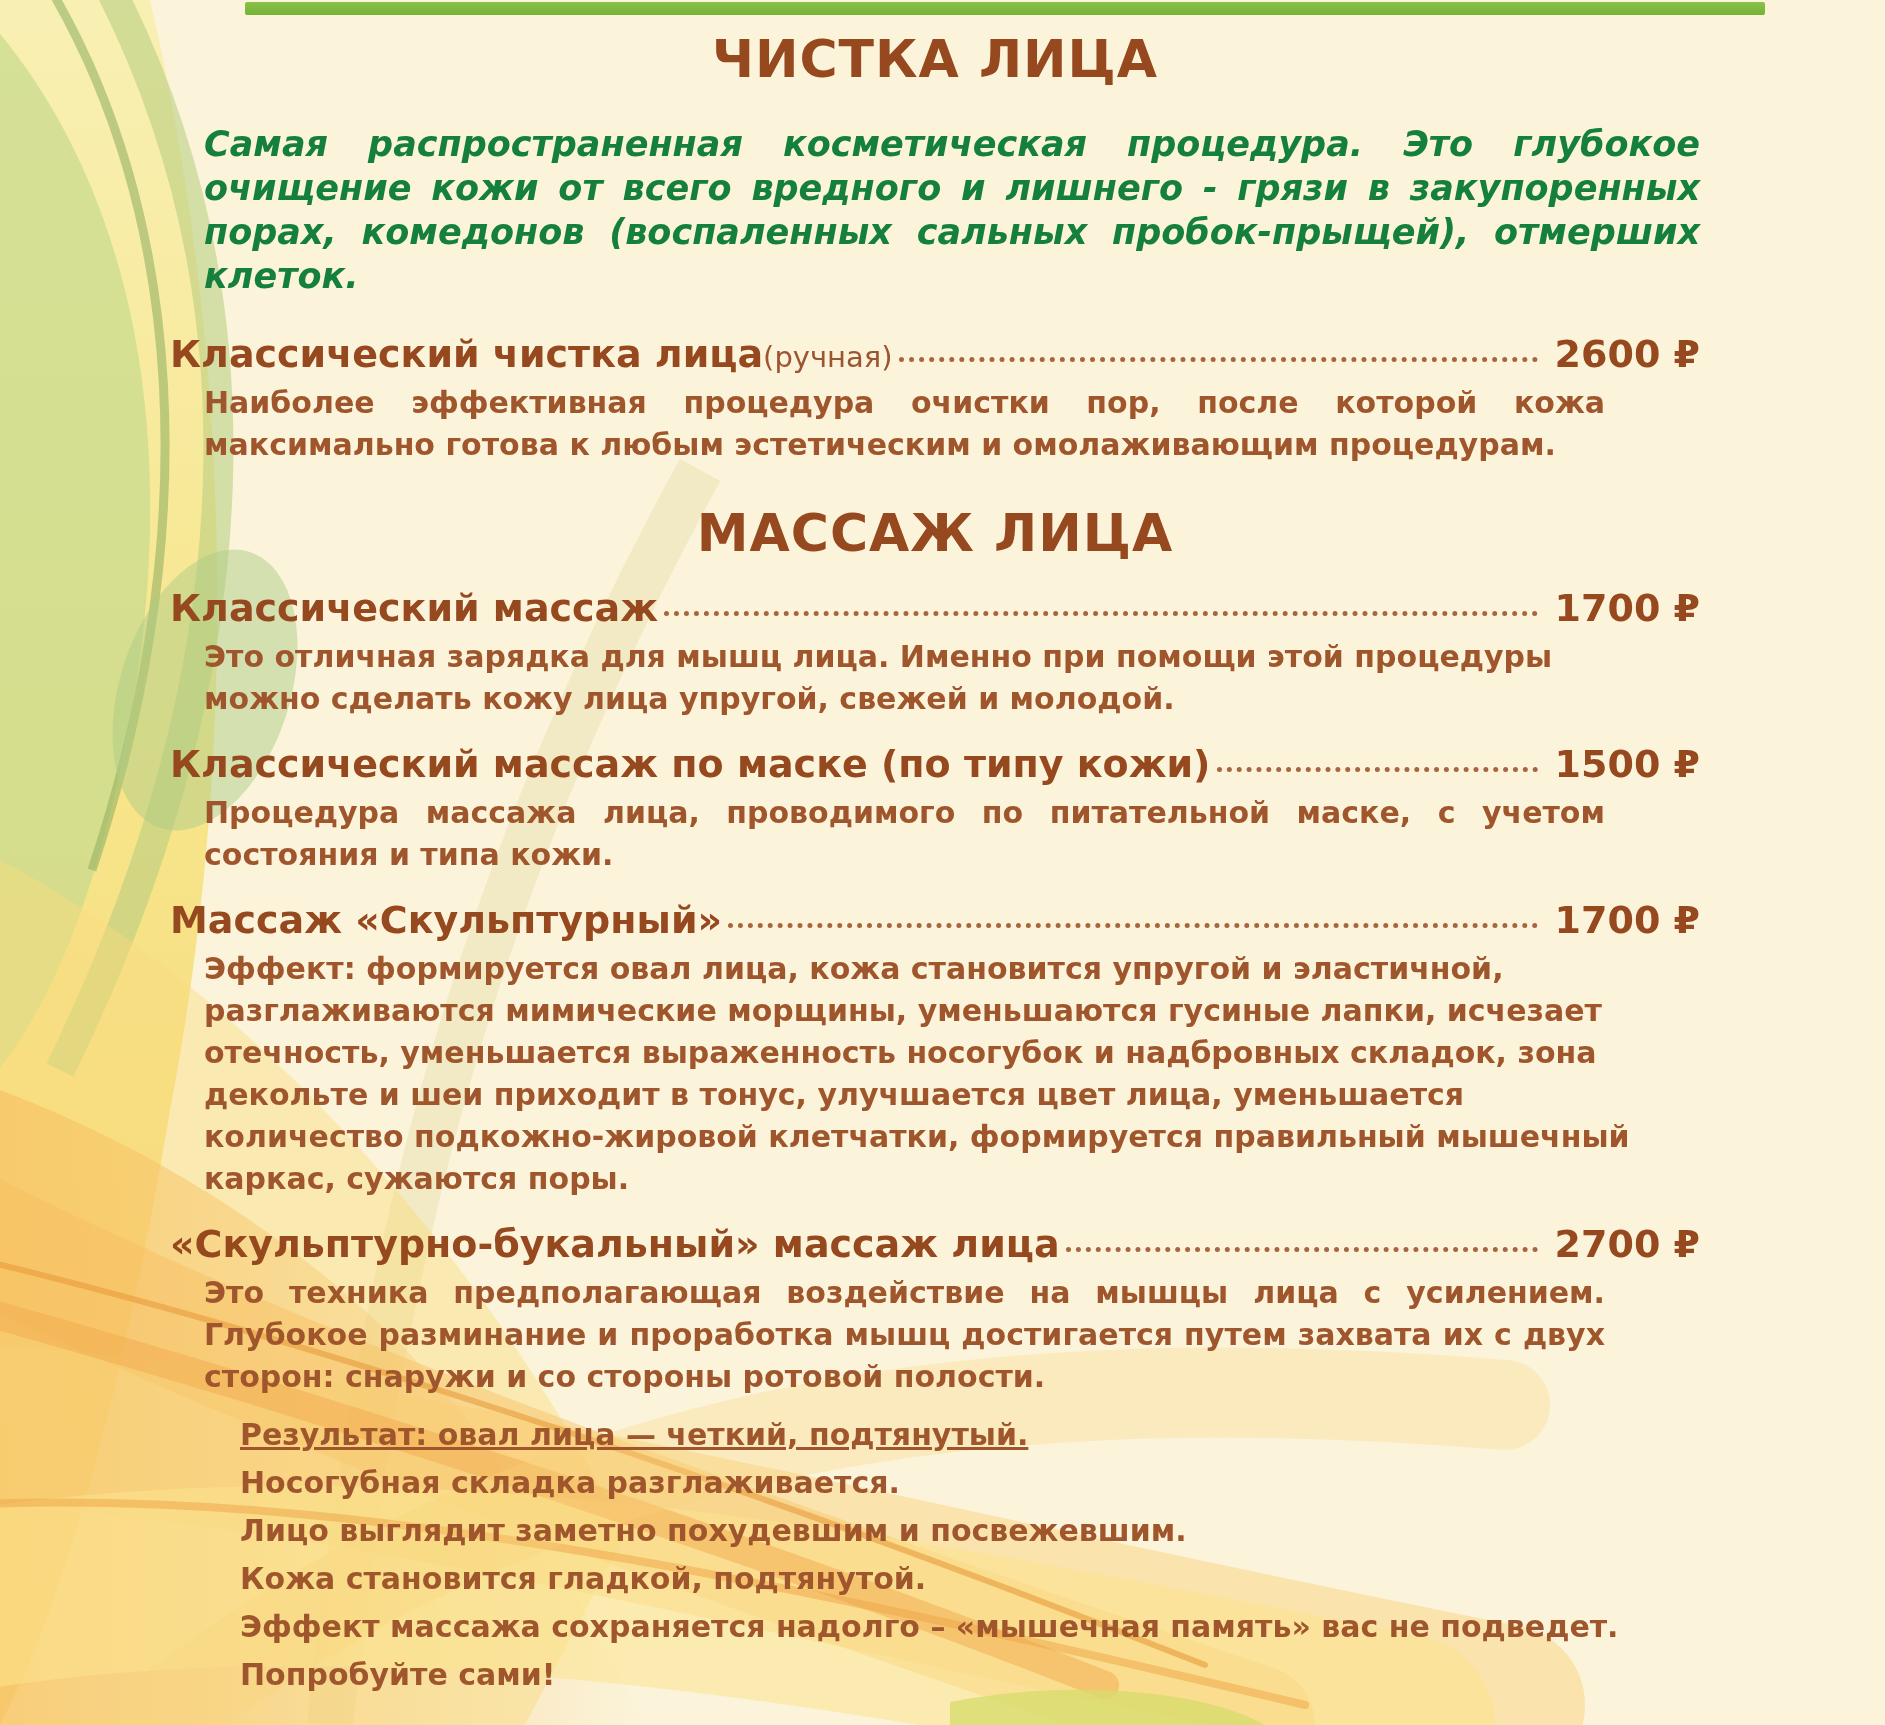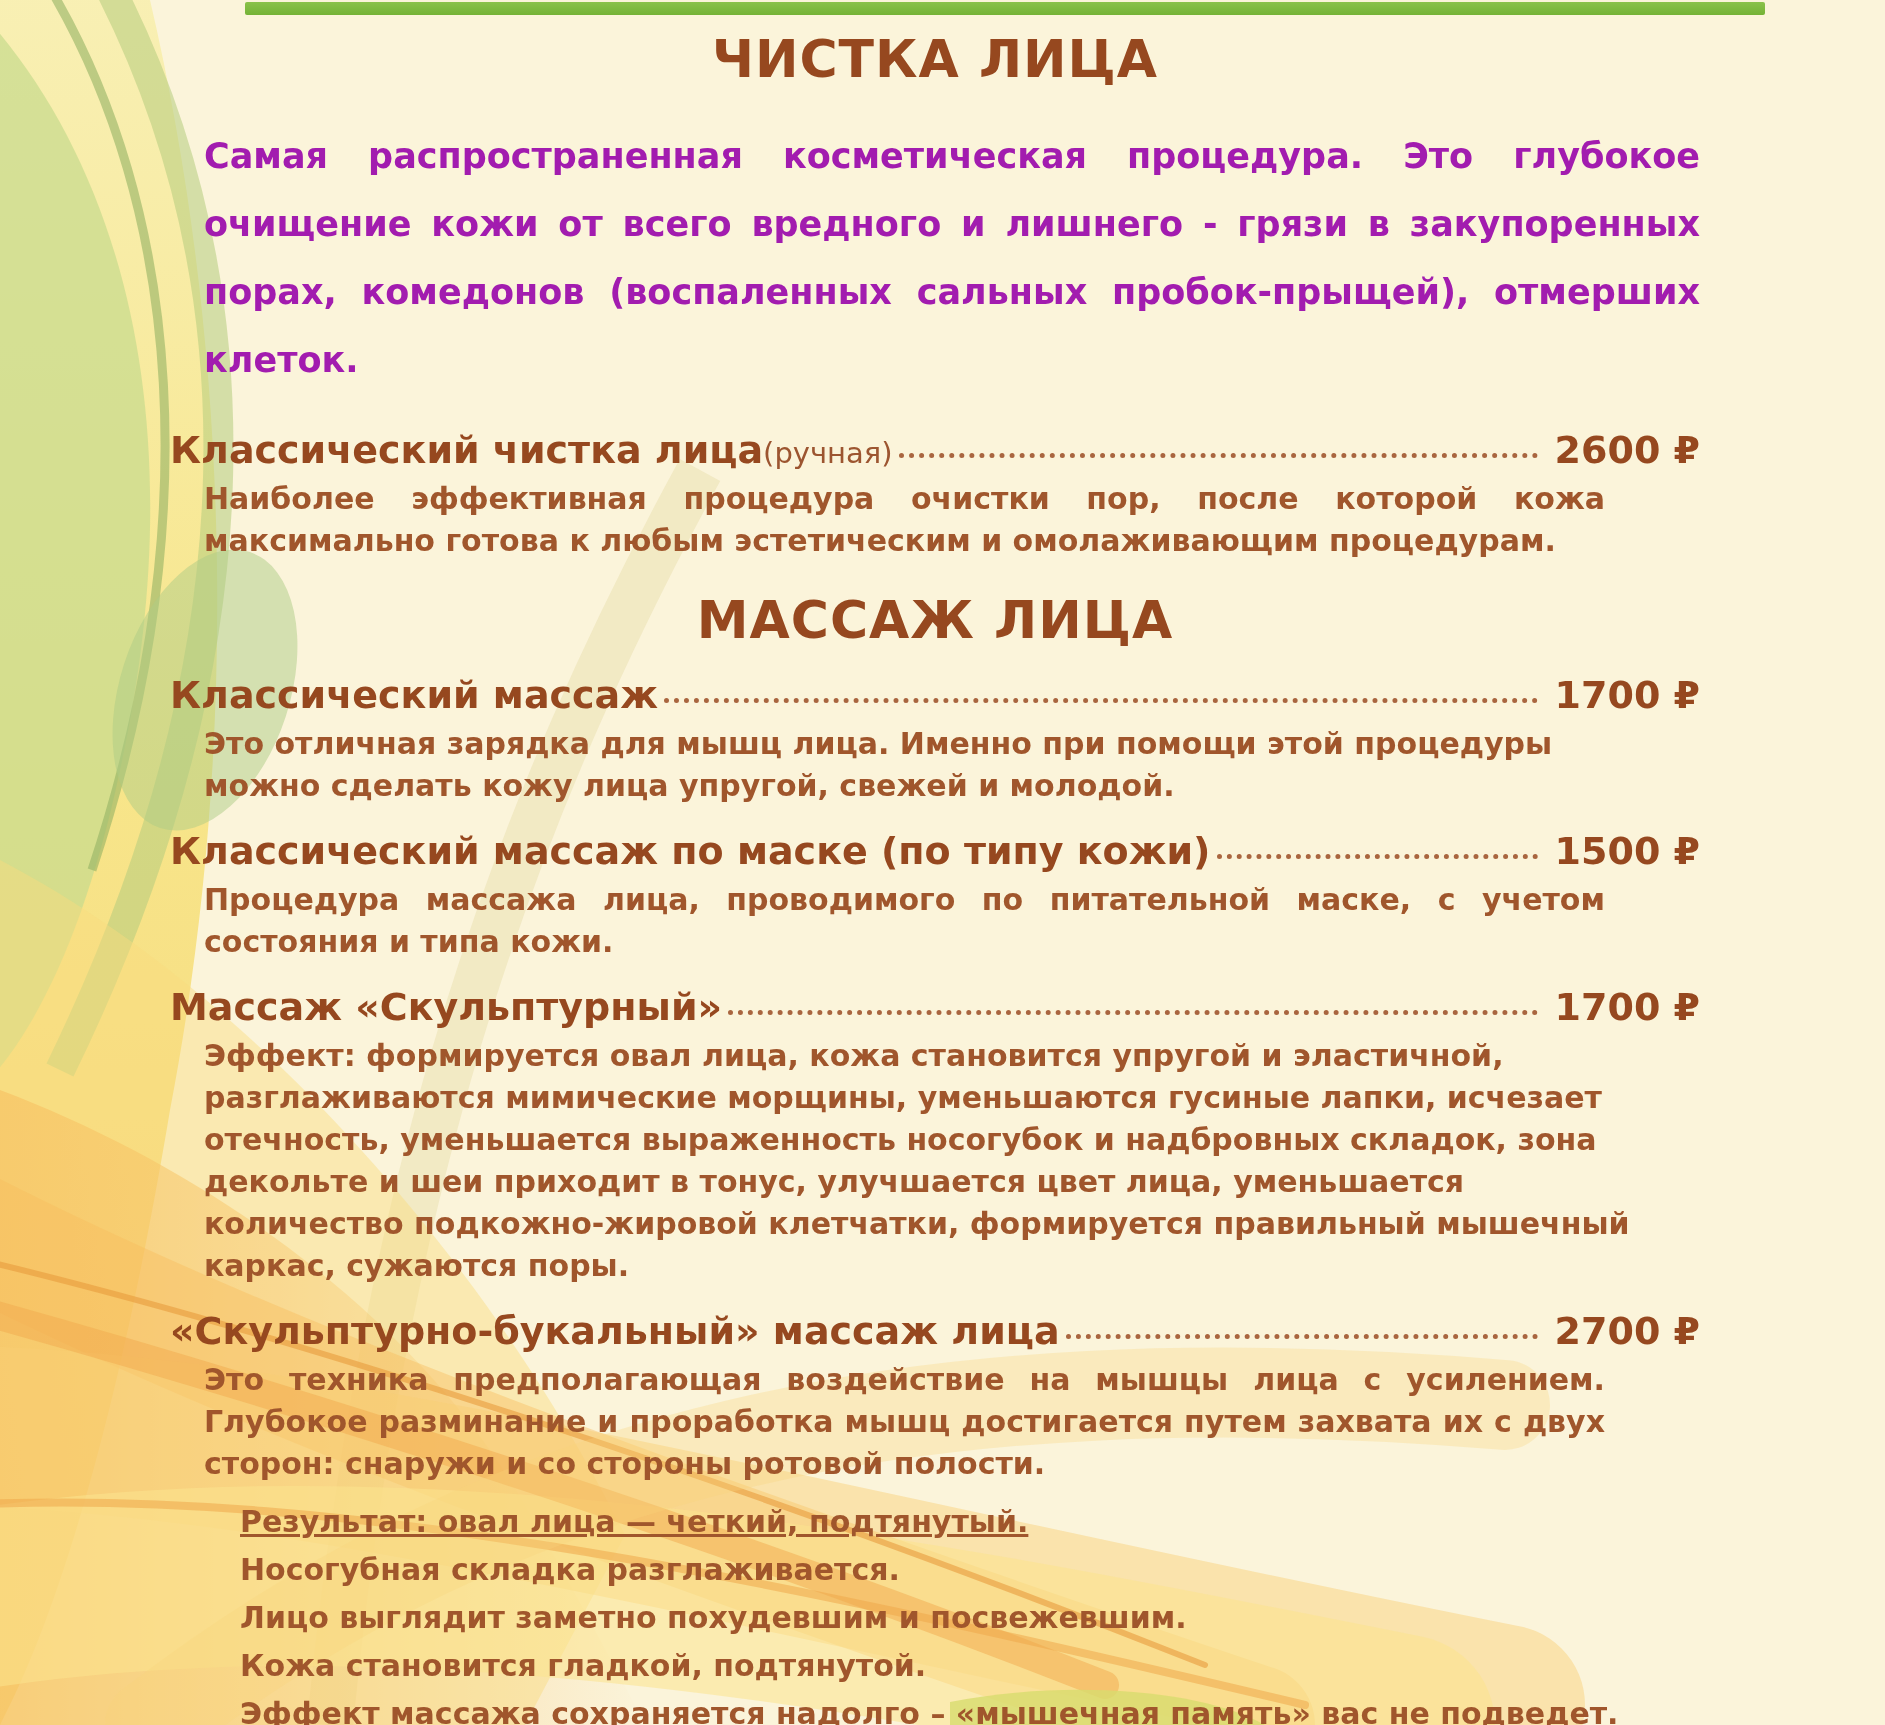--- a/index.html
+++ b/index.html
@@ -32,8 +32,9 @@
   h1.massage{margin-top:27px;}
   .intro{
     margin:32px 0 0 34px;
-    font-size:35px;font-weight:700;line-height:68px;color:#a21caf;
+    font-size:35px;font-weight:700;line-height:44px;color:#15803d;
     text-align:justify;
+    font-style:italic;
   }
   .item-row{
     display:flex;align-items:baseline;margin-top:34px;

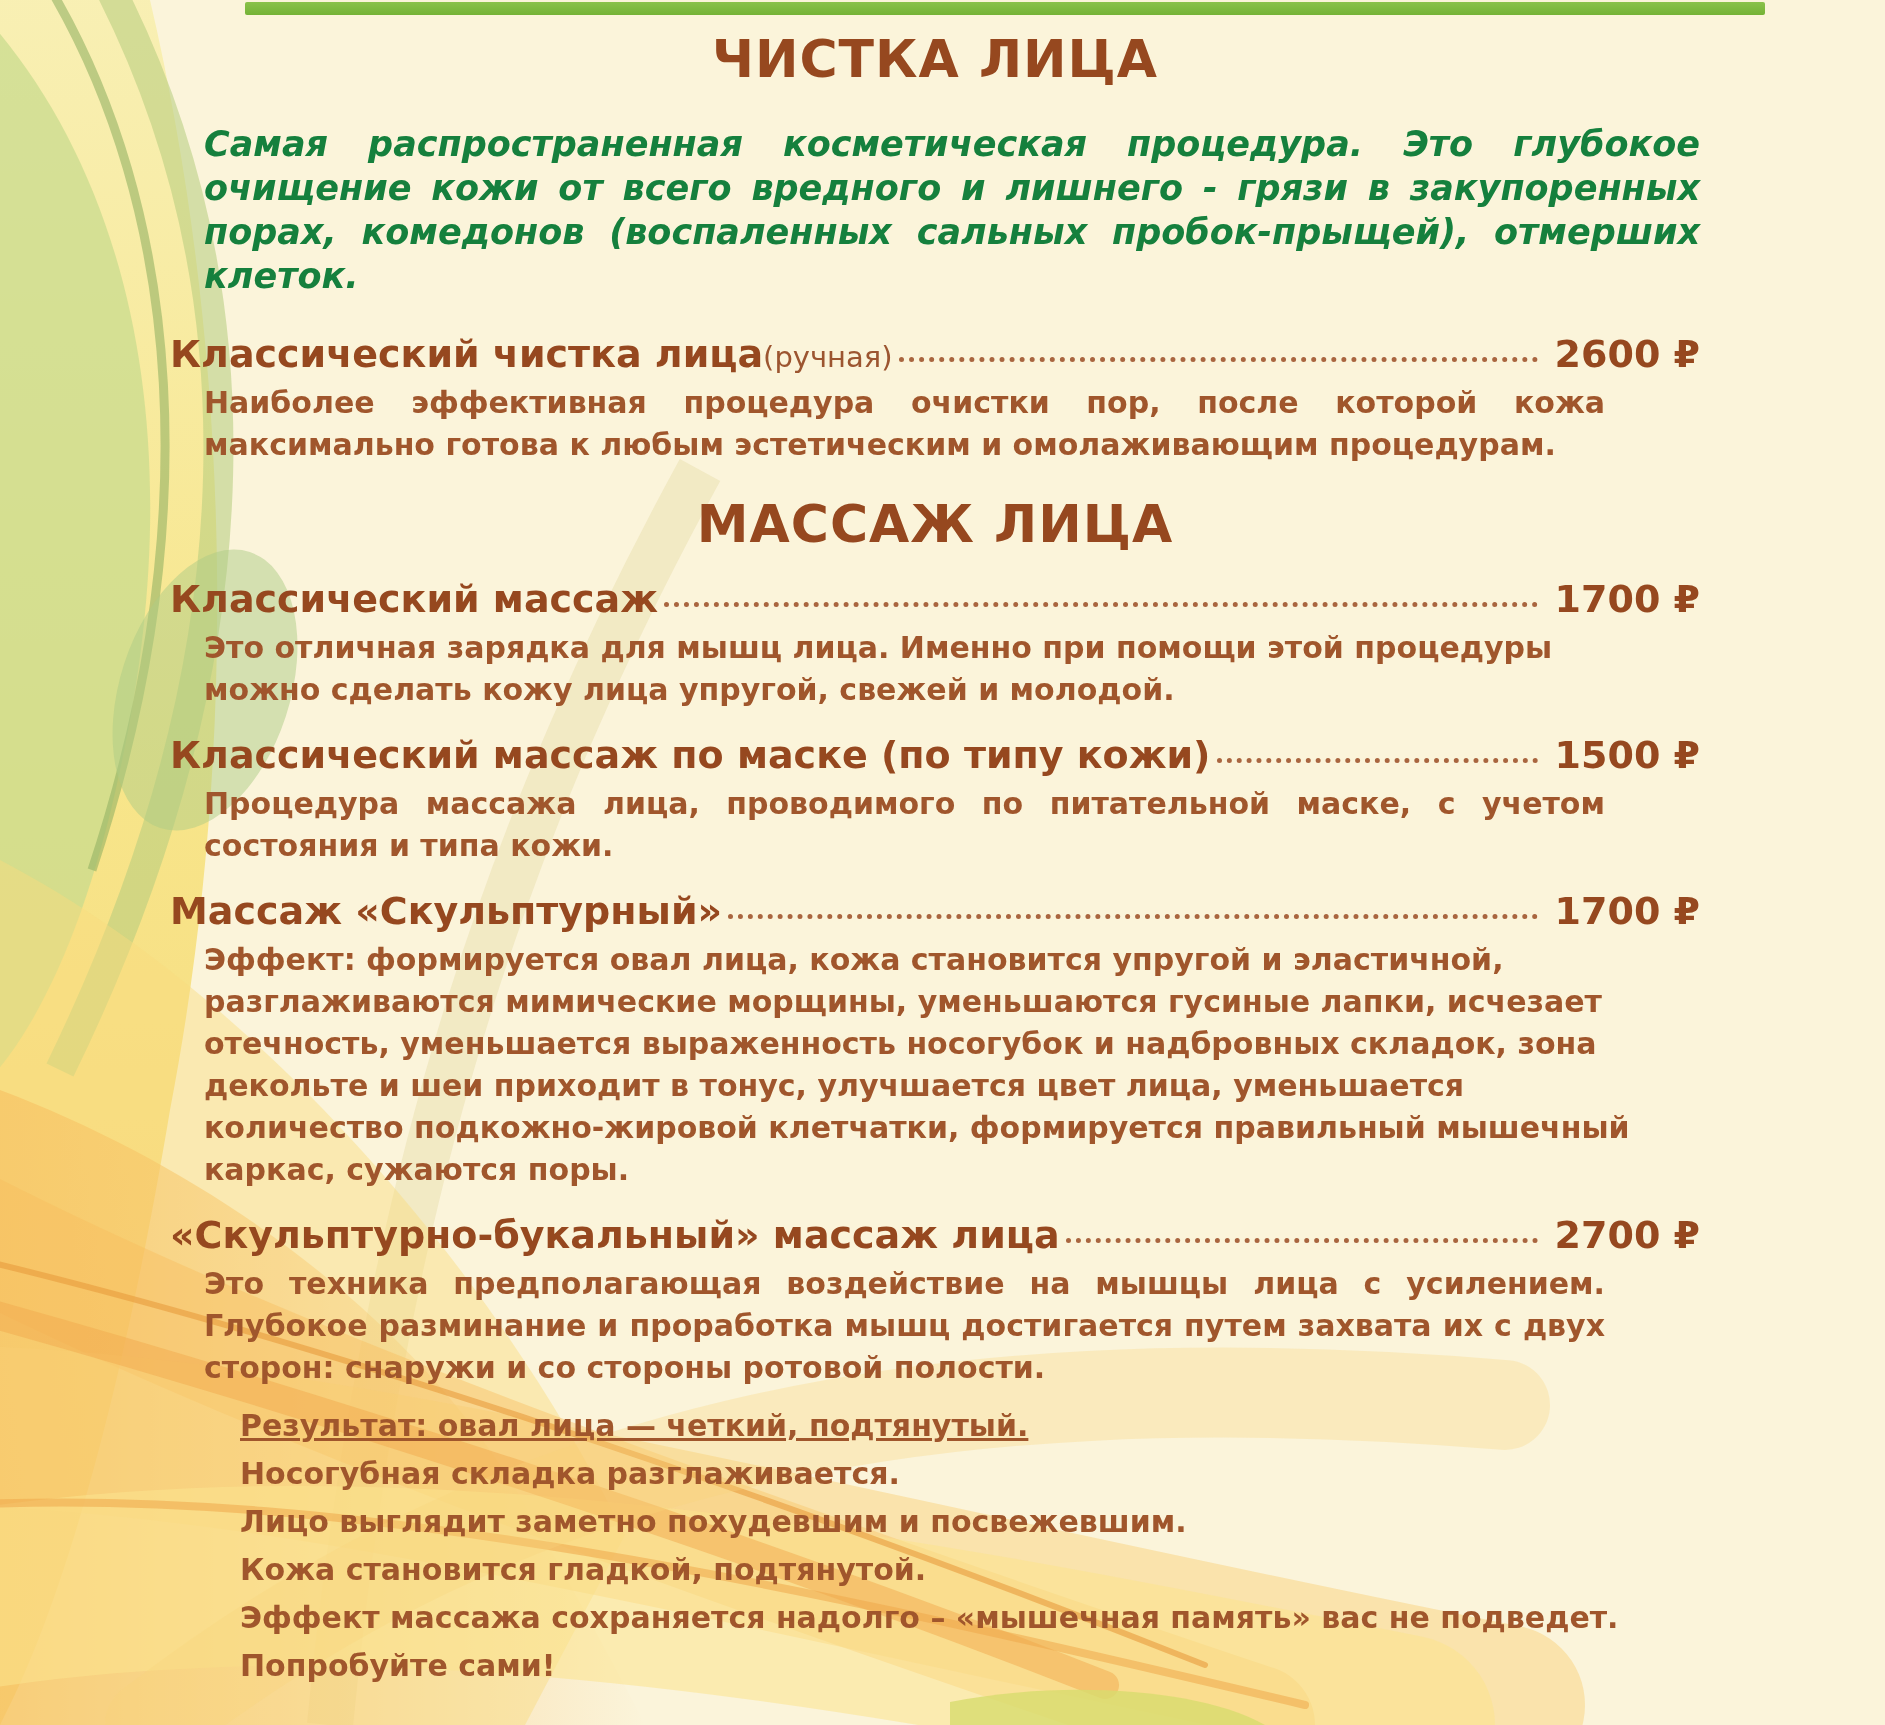--- a/index.html
+++ b/index.html
@@ -29,7 +29,7 @@
     letter-spacing:1px;line-height:62px;
   }
   h1.first{margin-top:12px;}
-  h1.massage{margin-top:27px;}
+  h1.massage{margin-top:36px;}
   .intro{
     margin:32px 0 0 34px;
     font-size:35px;font-weight:700;line-height:44px;color:#15803d;

